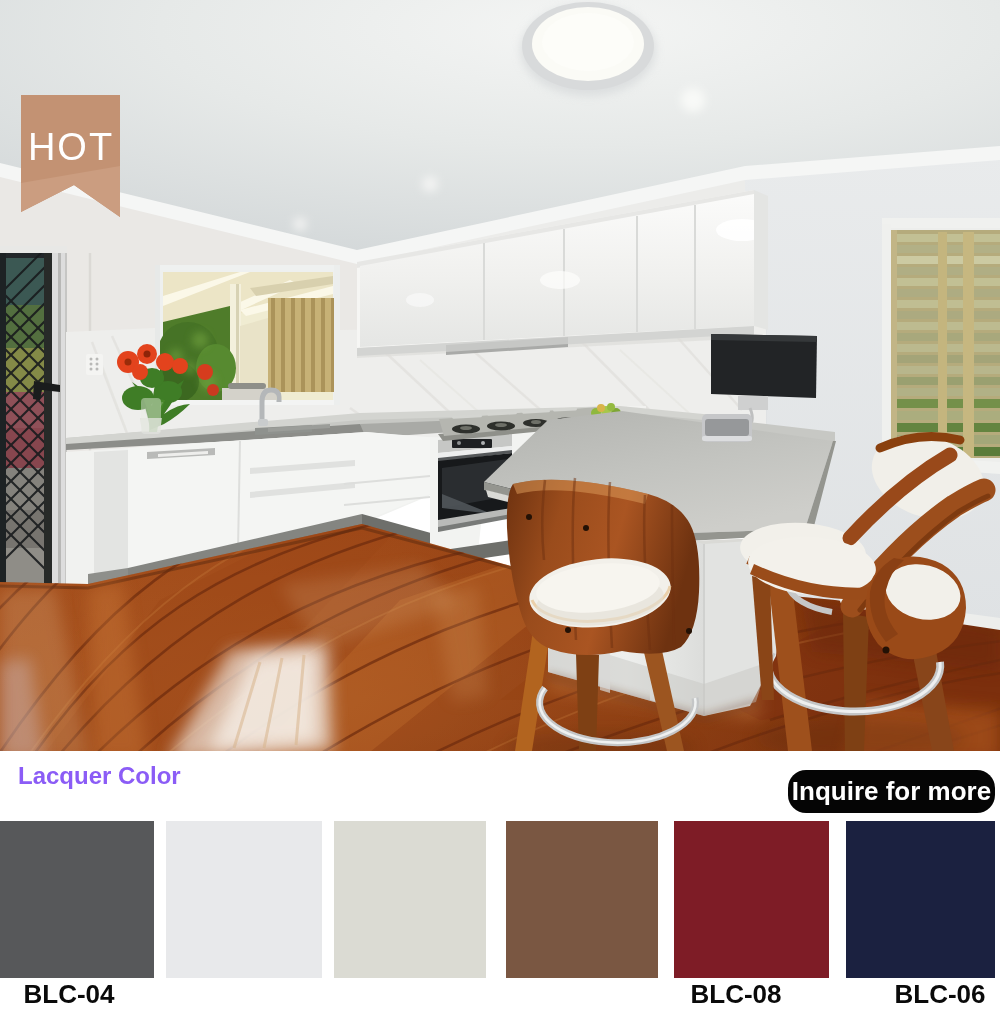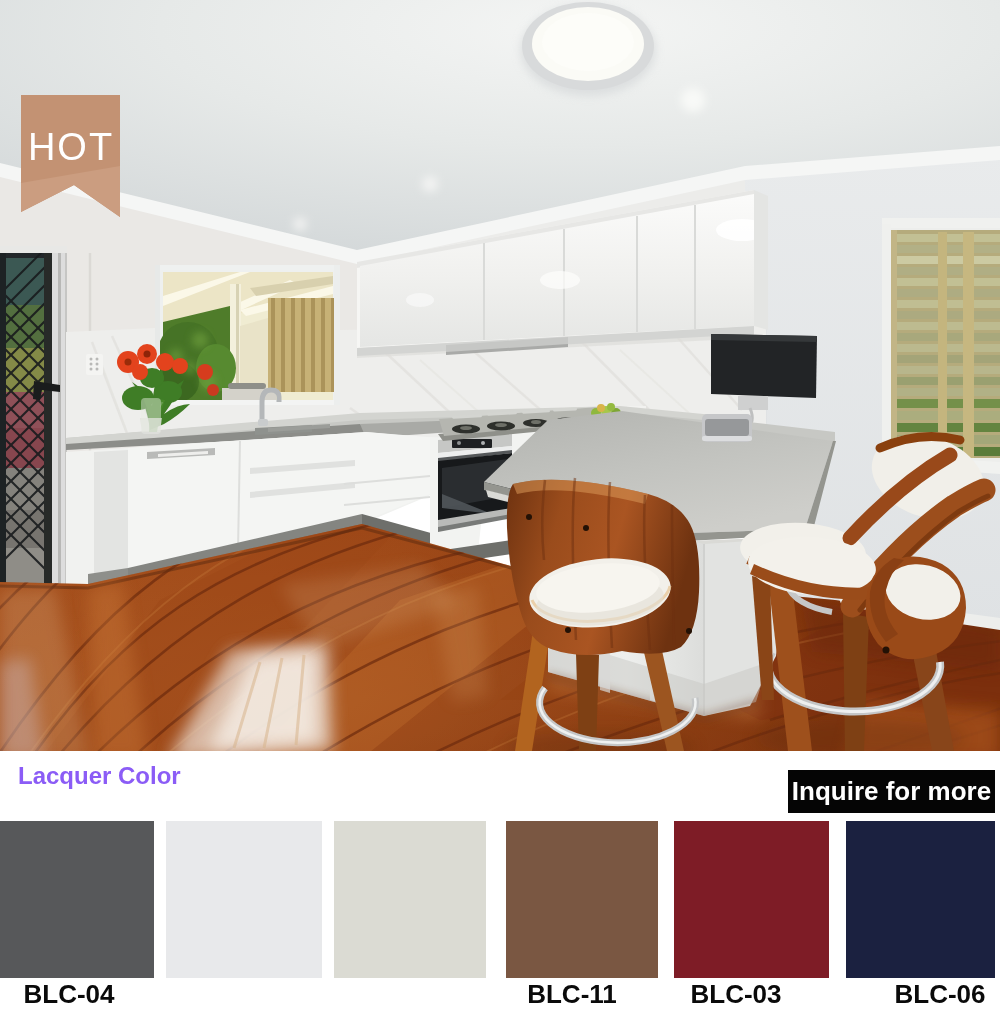--- a/index.html
+++ b/index.html
@@ -8,7 +8,7 @@
   .photo{position:absolute;left:0;top:0;width:1000px;height:751px;}
   .lacquer{position:absolute;left:0;top:751px;width:1000px;height:266px;background:#ffffff;}
   .title{position:absolute;left:18px;top:762px;font-size:24px;font-weight:700;color:#8b5cf6;letter-spacing:0px;}
-  .inquire{position:absolute;left:788px;top:770px;width:207px;height:43px;background:#050505;color:#ffffff;font-size:26px;font-weight:700;text-align:center;line-height:43px;}
+  .inquire{position:absolute;left:788px;top:770px;width:207px;height:43px;background:#050505;color:#ffffff;font-size:26px;font-weight:700;text-align:center;line-height:43px;border-radius:18px;}
   .sw{position:absolute;top:821px;height:157px;}
   .lab{position:absolute;top:979px;font-size:26px;font-weight:700;color:#0a0a0a;text-align:center;width:160px;}
 </style>

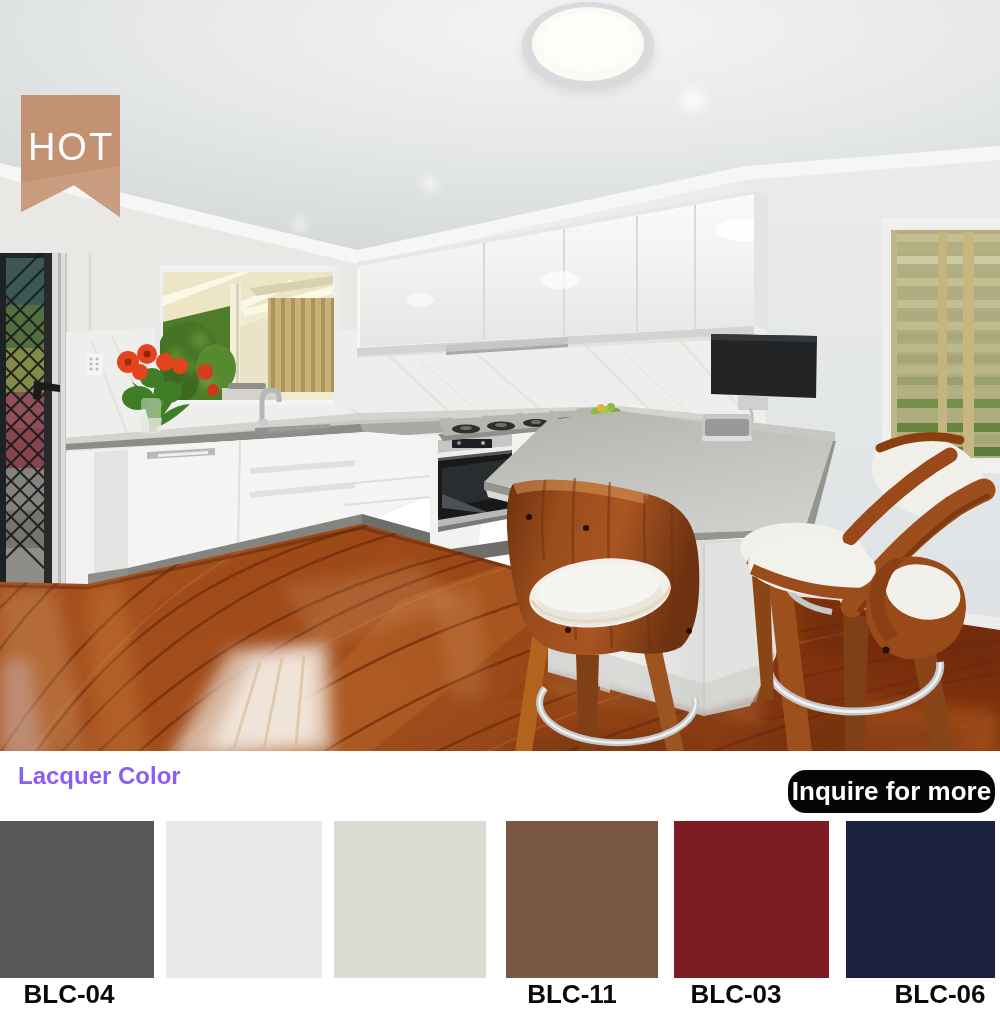--- a/index.html
+++ b/index.html
@@ -503,7 +503,6 @@
 
 
 
-  <div class="lab" style="left:492px;">BLC-11</div>
 
   <div class="lab" style="left:656px;">BLC-03</div>
 

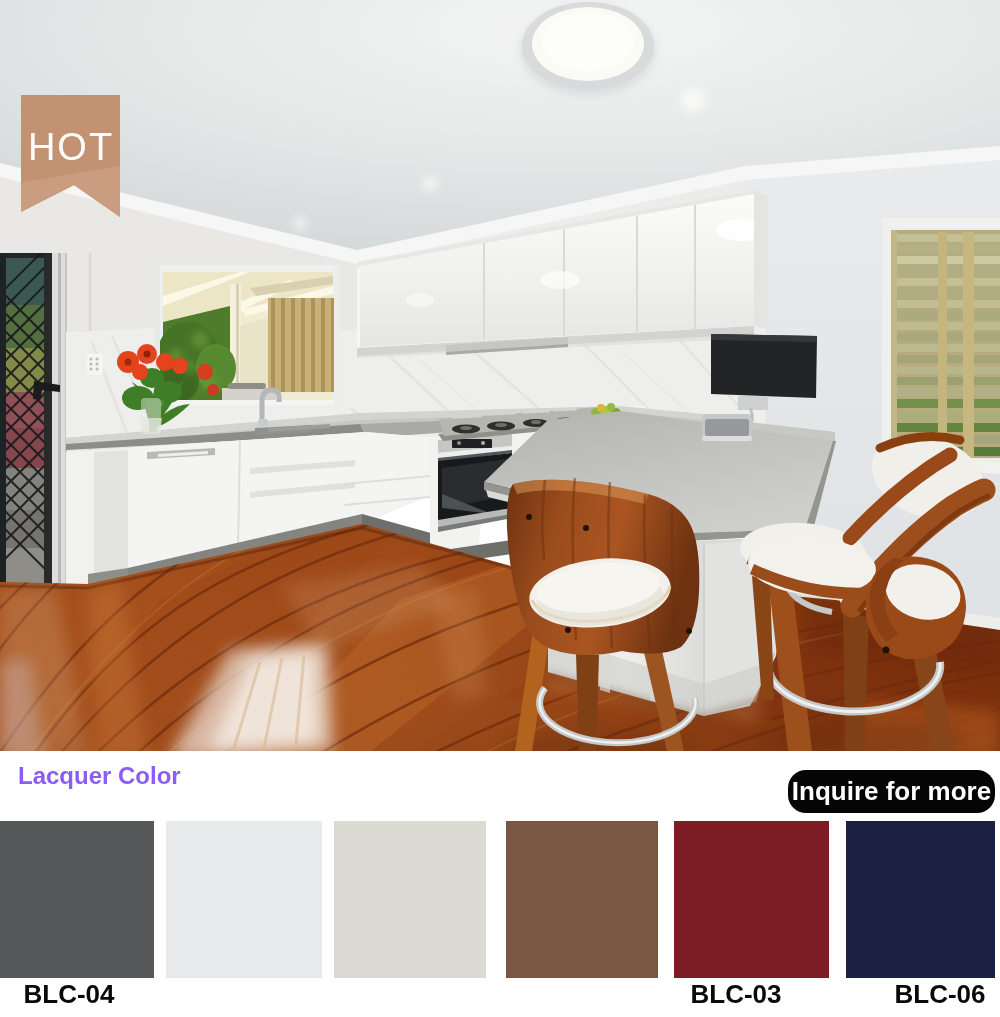--- a/index.html
+++ b/index.html
@@ -504,7 +504,7 @@
 
 
 
-  <div class="lab" style="left:656px;">BLC-03</div>
+  <div class="lab" style="left:656px;">BLC-08</div>
 
   <div class="lab" style="left:860px;">BLC-06</div>
 </div>

